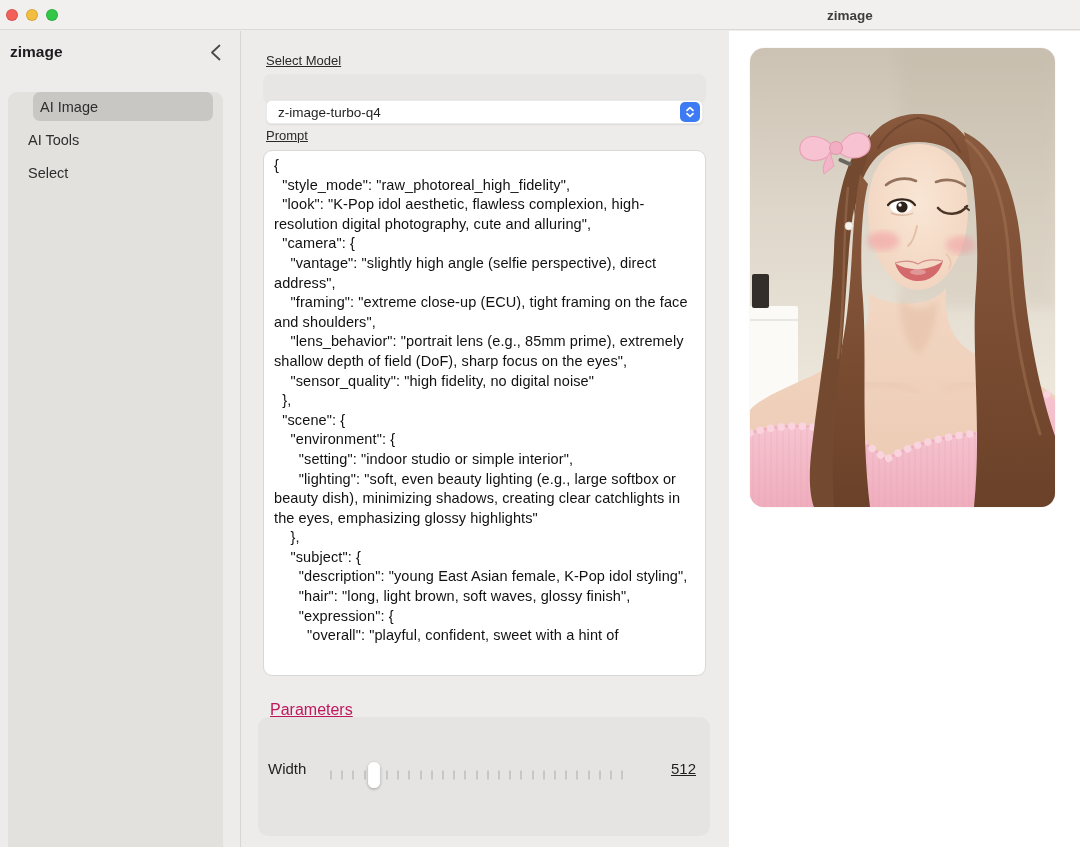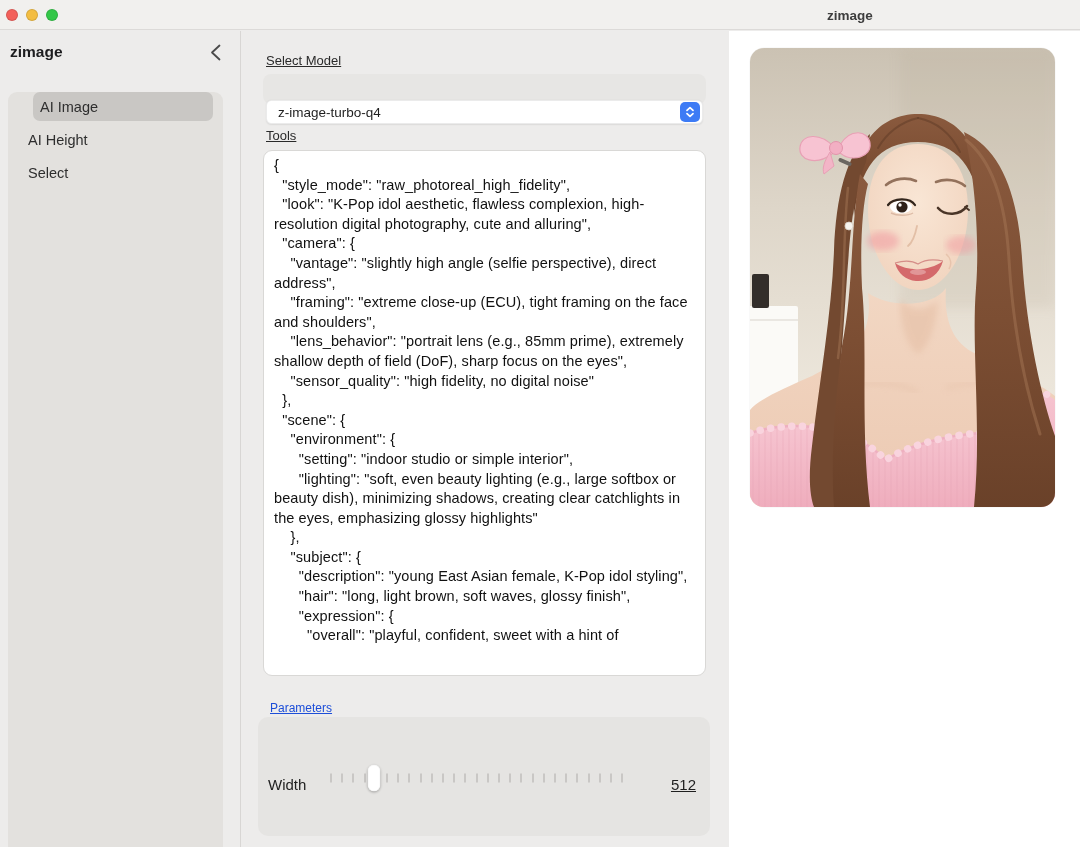--- a/index.html
+++ b/index.html
@@ -100,7 +100,7 @@
       <span>AI Image</span>
     </div>
     <div class="sb-item">
-      <span>AI Height</span>
+      <span>AI Tools</span>
     </div>
     <div class="sb-item">
       <span>Select</span>

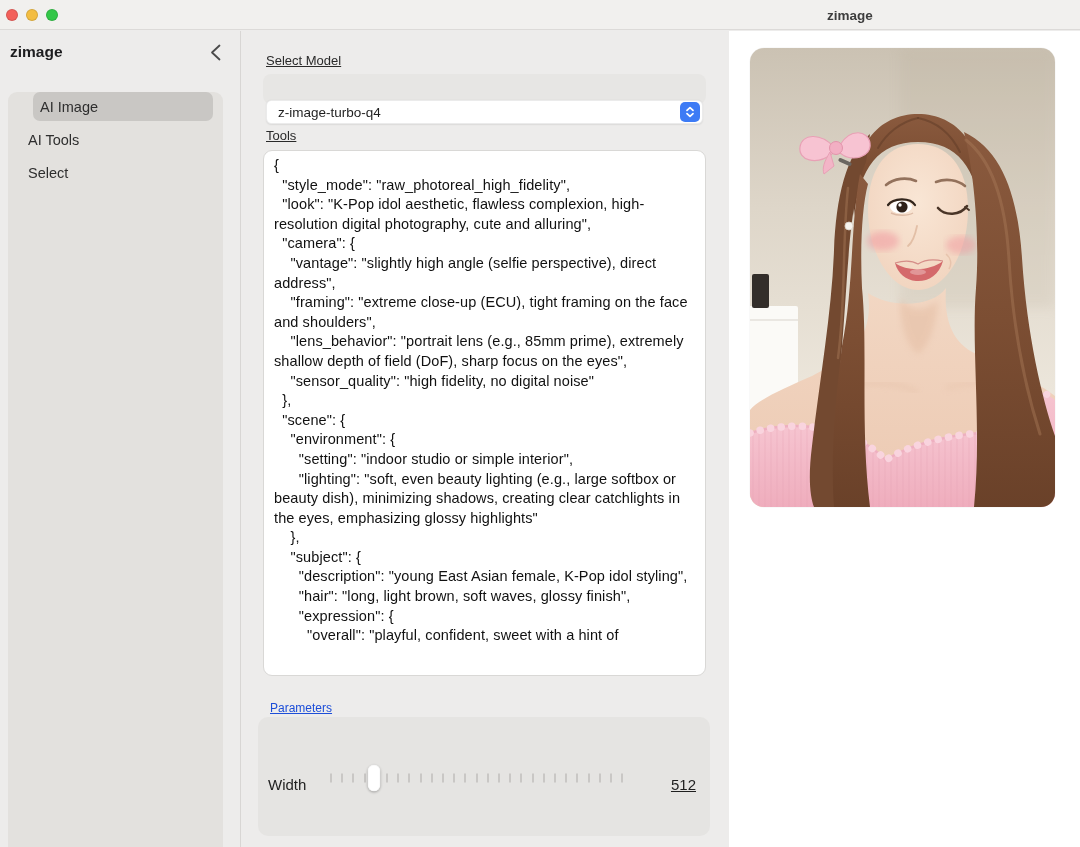--- a/index.html
+++ b/index.html
@@ -124,7 +124,7 @@
     </div>
   </div>
 
-  <div class="field-label lbl-prompt">Tools</div>
+  <div class="field-label lbl-prompt">Prompt</div>
   <div class="prompt-box">{
   "style_mode": "raw_photoreal_high_fidelity",
   "look": "K-Pop idol aesthetic, flawless complexion, high-resolution digital photography, cute and alluring",

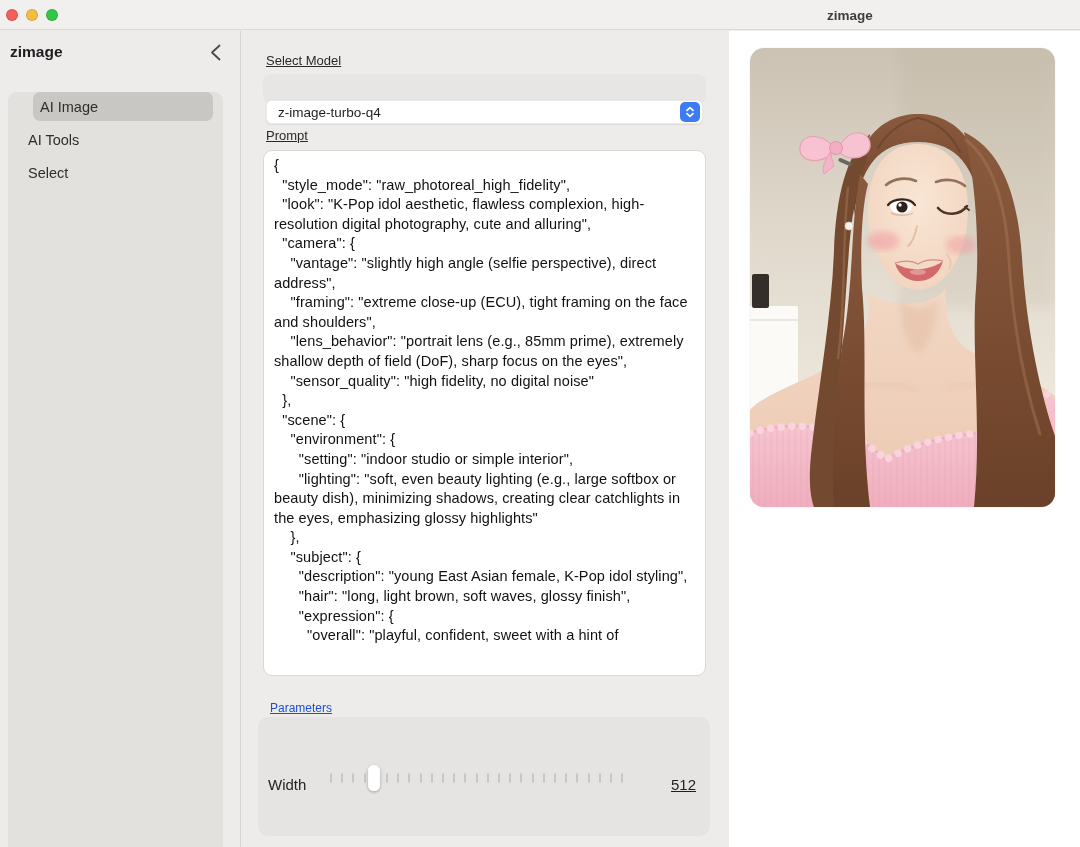--- a/index.html
+++ b/index.html
@@ -37,7 +37,7 @@
   .field-label { position:absolute; font-size:13px; color:#2a2a2a;text-decoration:underline; }
   .lbl-model { left:25px; top:23px; }
   .lbl-prompt { left:25px; top:98px; }
-  .lbl-params { left:29px; top:671px; font-size:12px; color:#1d4ed8; }
+  .lbl-params { left:29px; top:671px; font-size:16px; color:#be185d; }
 
   .select-wrap { position:absolute; left:22px; top:44px; width:443px; height:30px;
     background:#e7e6e4; border-radius:8px; padding:3px; }

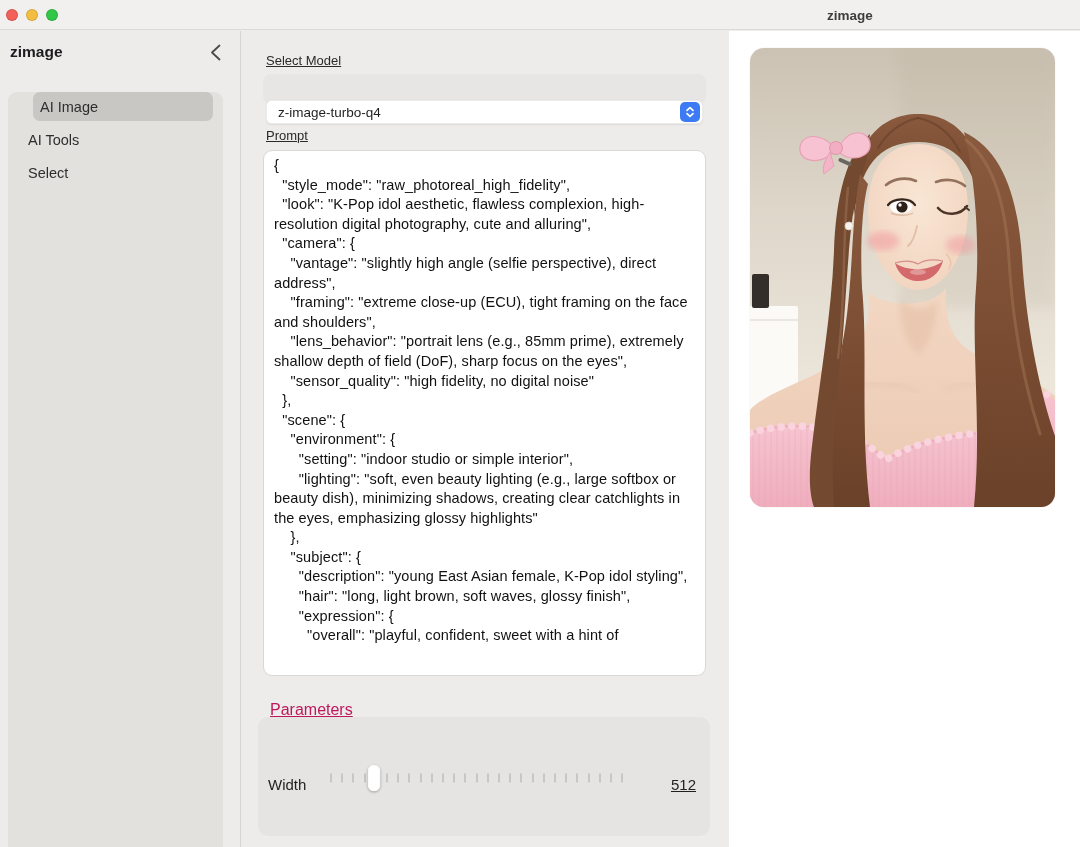--- a/index.html
+++ b/index.html
@@ -56,7 +56,7 @@
   .params-panel { position:absolute; left:17px; top:687px; width:452px; height:119px;
     background:#e5e4e2; border-radius:10px; display:flex; flex-direction:column;
     justify-content:space-around; padding:6px 14px 6px 10px; }
-  .param-row { display:flex; align-items:flex-end; height:33px; }
+  .param-row { display:flex; align-items:flex-start; height:33px; }
   .param-name { width:62px; font-size:15px; color:#1f1f1f; }
   .slider { position:relative; flex:1; height:30px; margin-right:26px; cursor:pointer; }
   .slider .ticks { position:absolute; left:0; right:0; top:50%; height:9px; transform:translateY(-50%);

